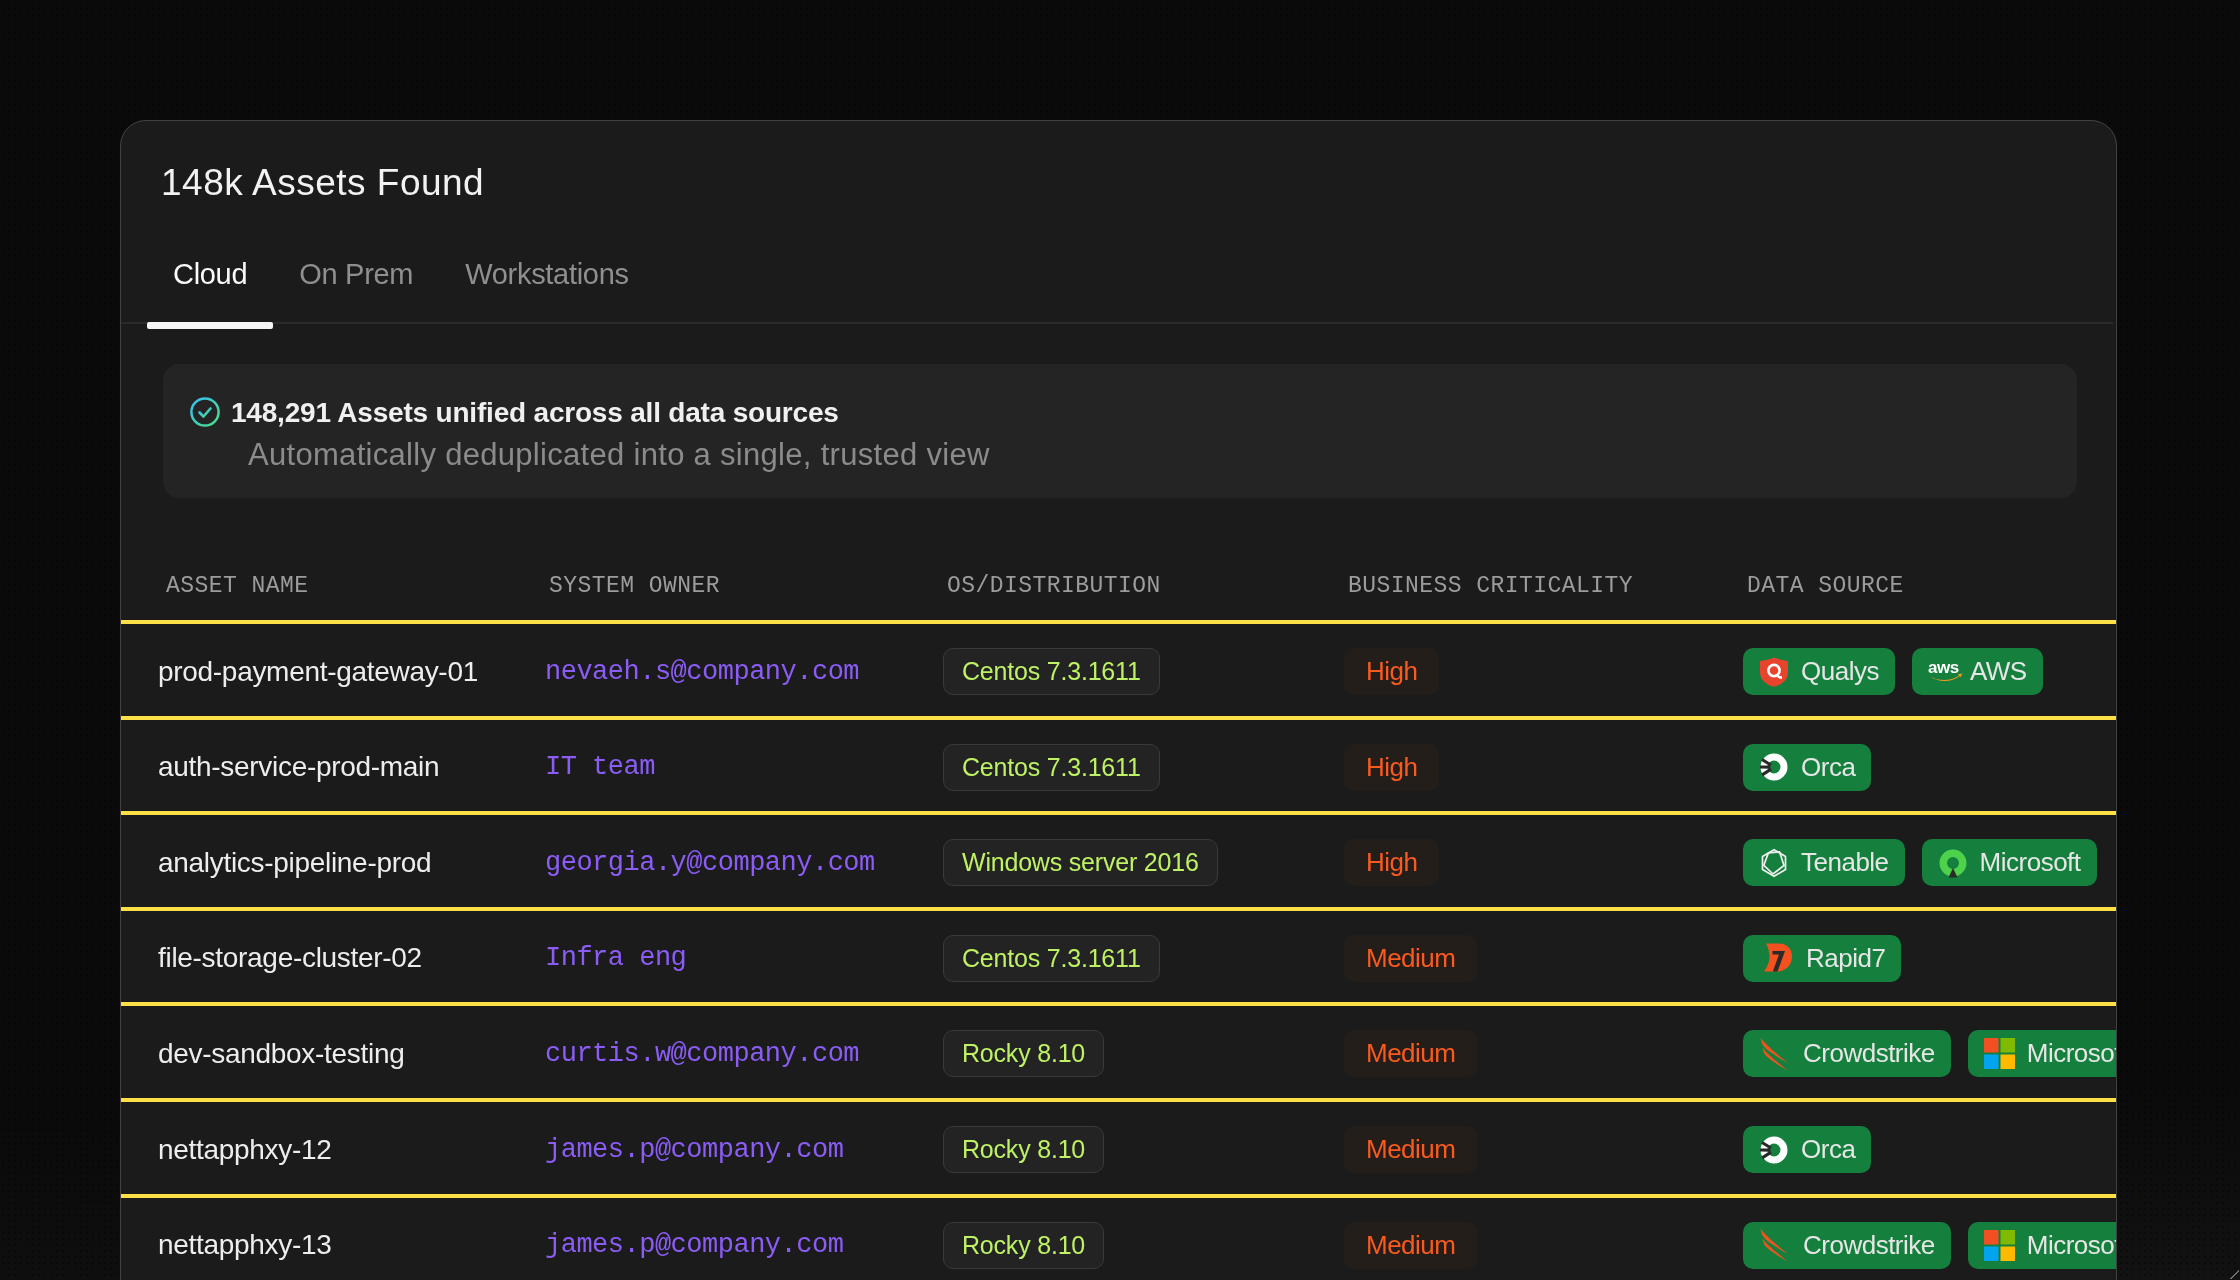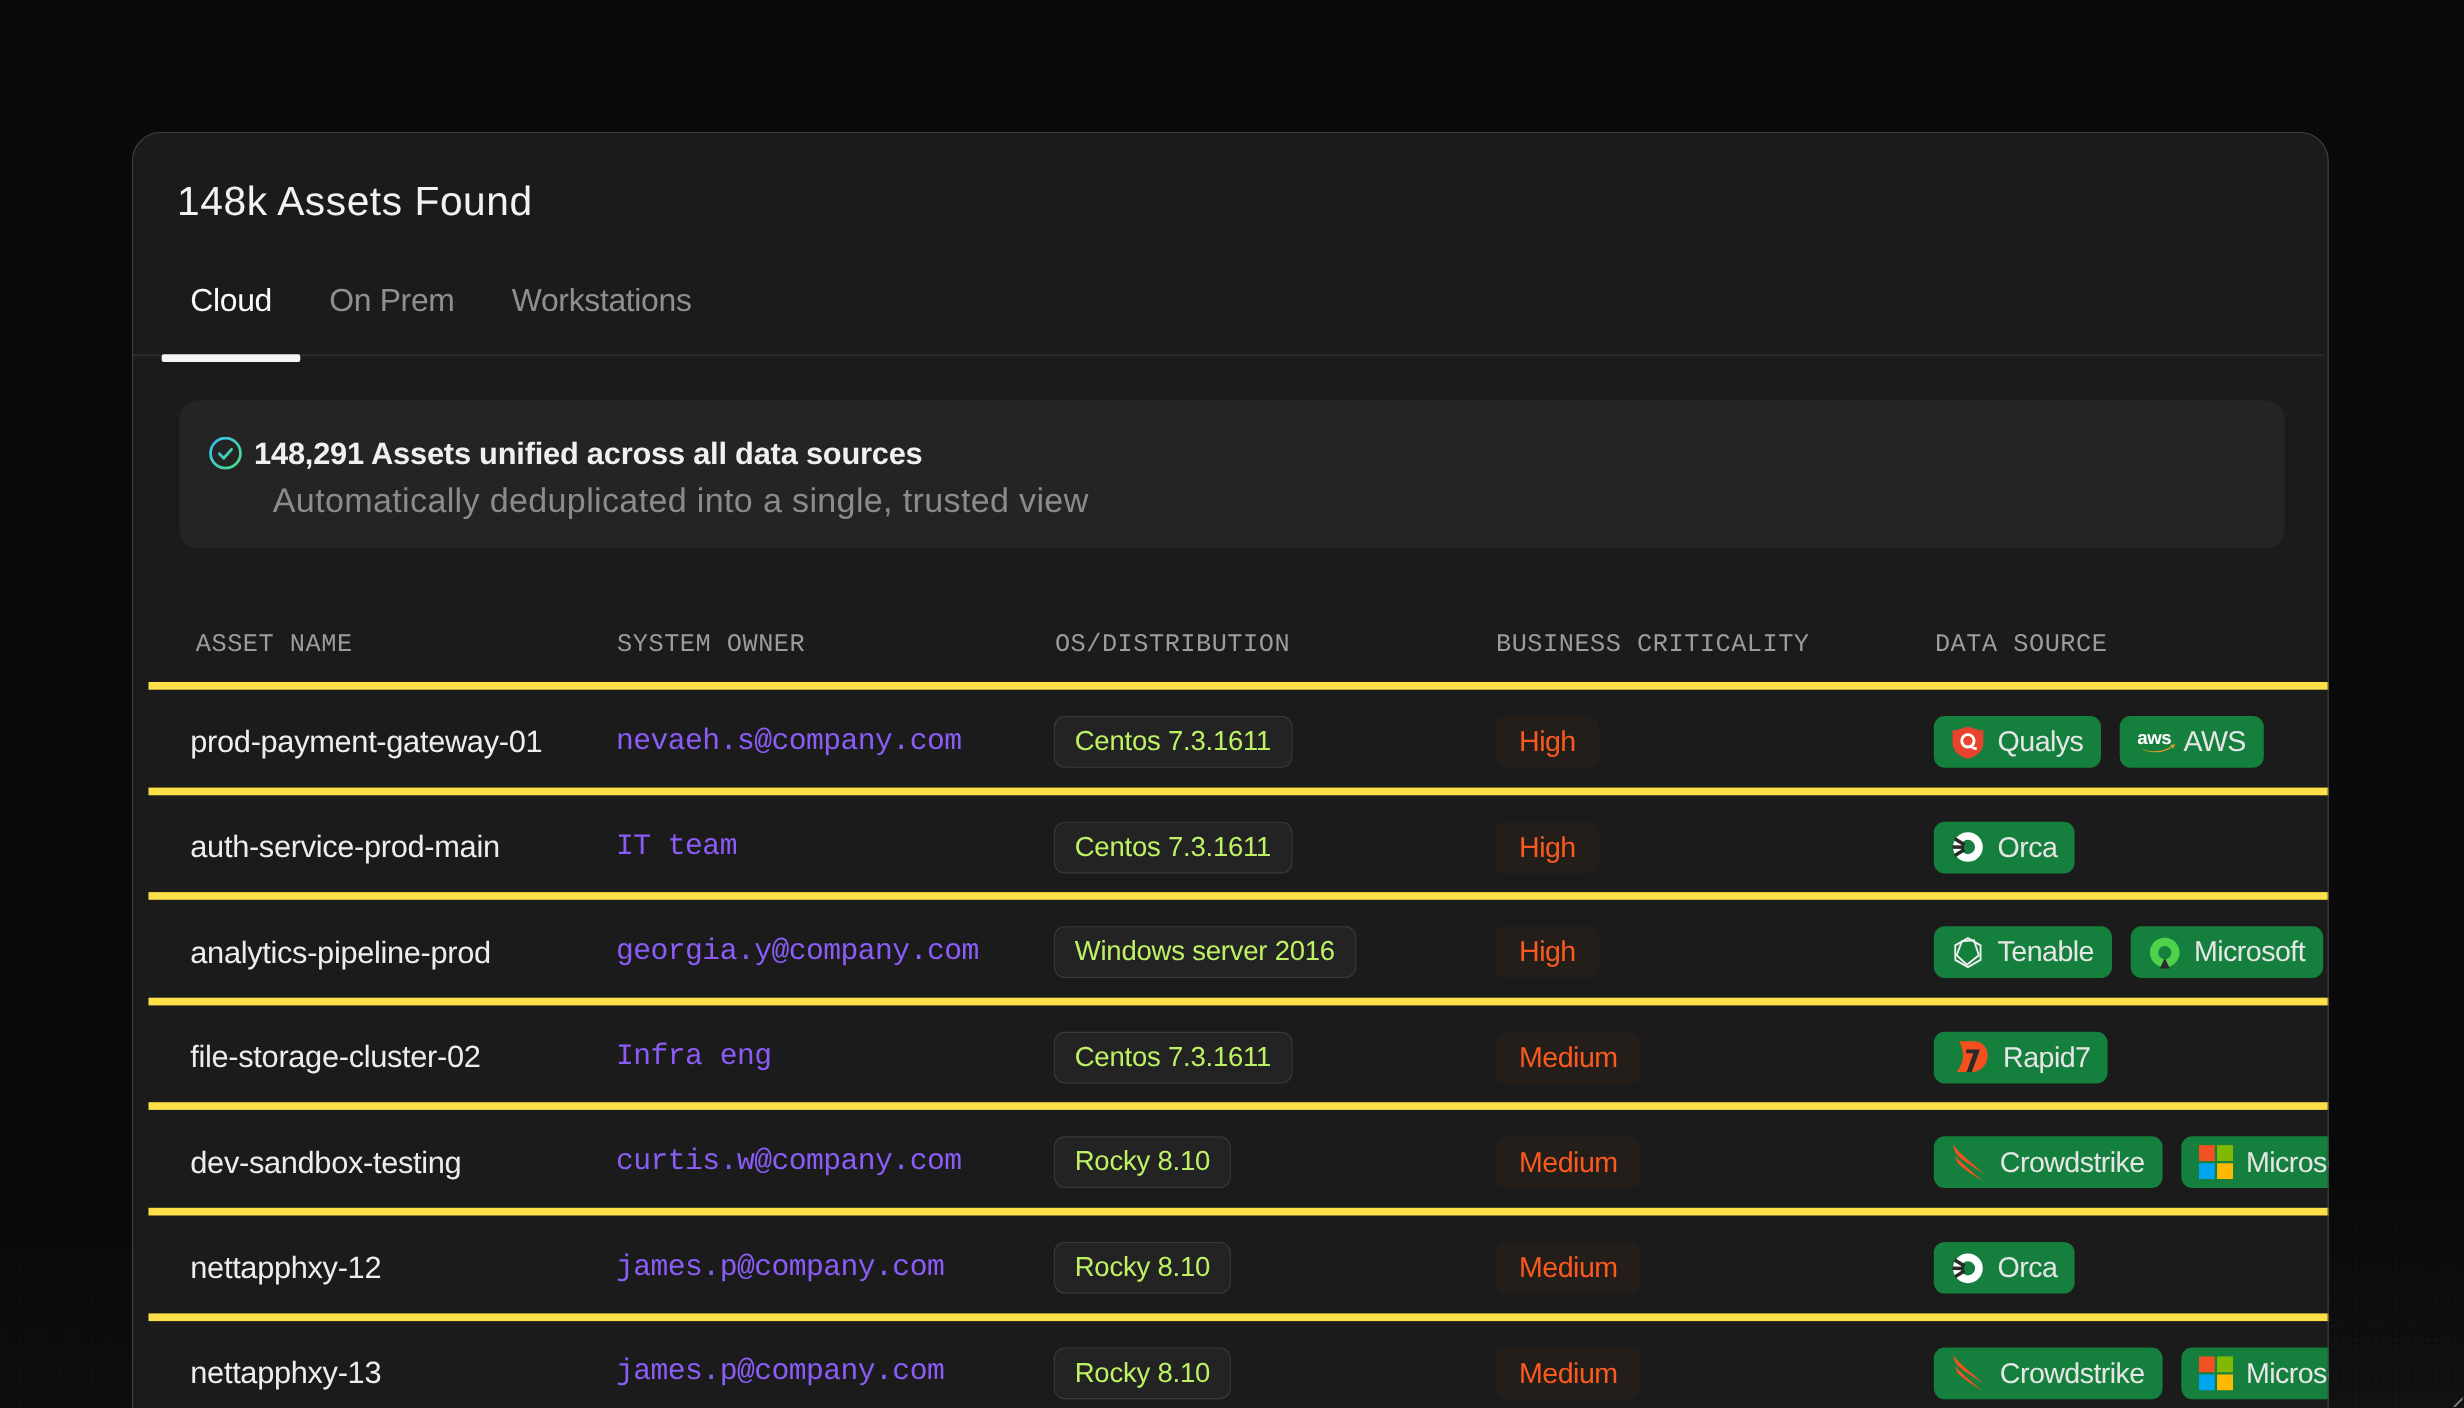--- a/index.html
+++ b/index.html
@@ -43,7 +43,7 @@
 .bicon { position:absolute; left:27px; top:33px; }
 .btitle { position:absolute; left:68px; top:33px; font-size:28px; font-weight:bold; color:#f0f0f0; letter-spacing:-0.2px; }
 .bsub { position:absolute; left:85px; top:73px; font-size:31px; color:#8b8b8b; letter-spacing:0.3px; }
-.thead { position:absolute; left:16px; top:420px; width:1997px; height:80px; }
+.thead { position:absolute; left:4px; top:420px; width:1997px; height:80px; }
 .th { position:absolute; font-family:"Liberation Mono", monospace; font-size:23px; color:#9c9c9c; letter-spacing:0.45px; top:33px; }
 .rows { position:absolute; left:0; top:500px; width:1997px; }
 .row { position:absolute; left:15px; width:1997px; height:96px; border-top:7px solid #fde047; }

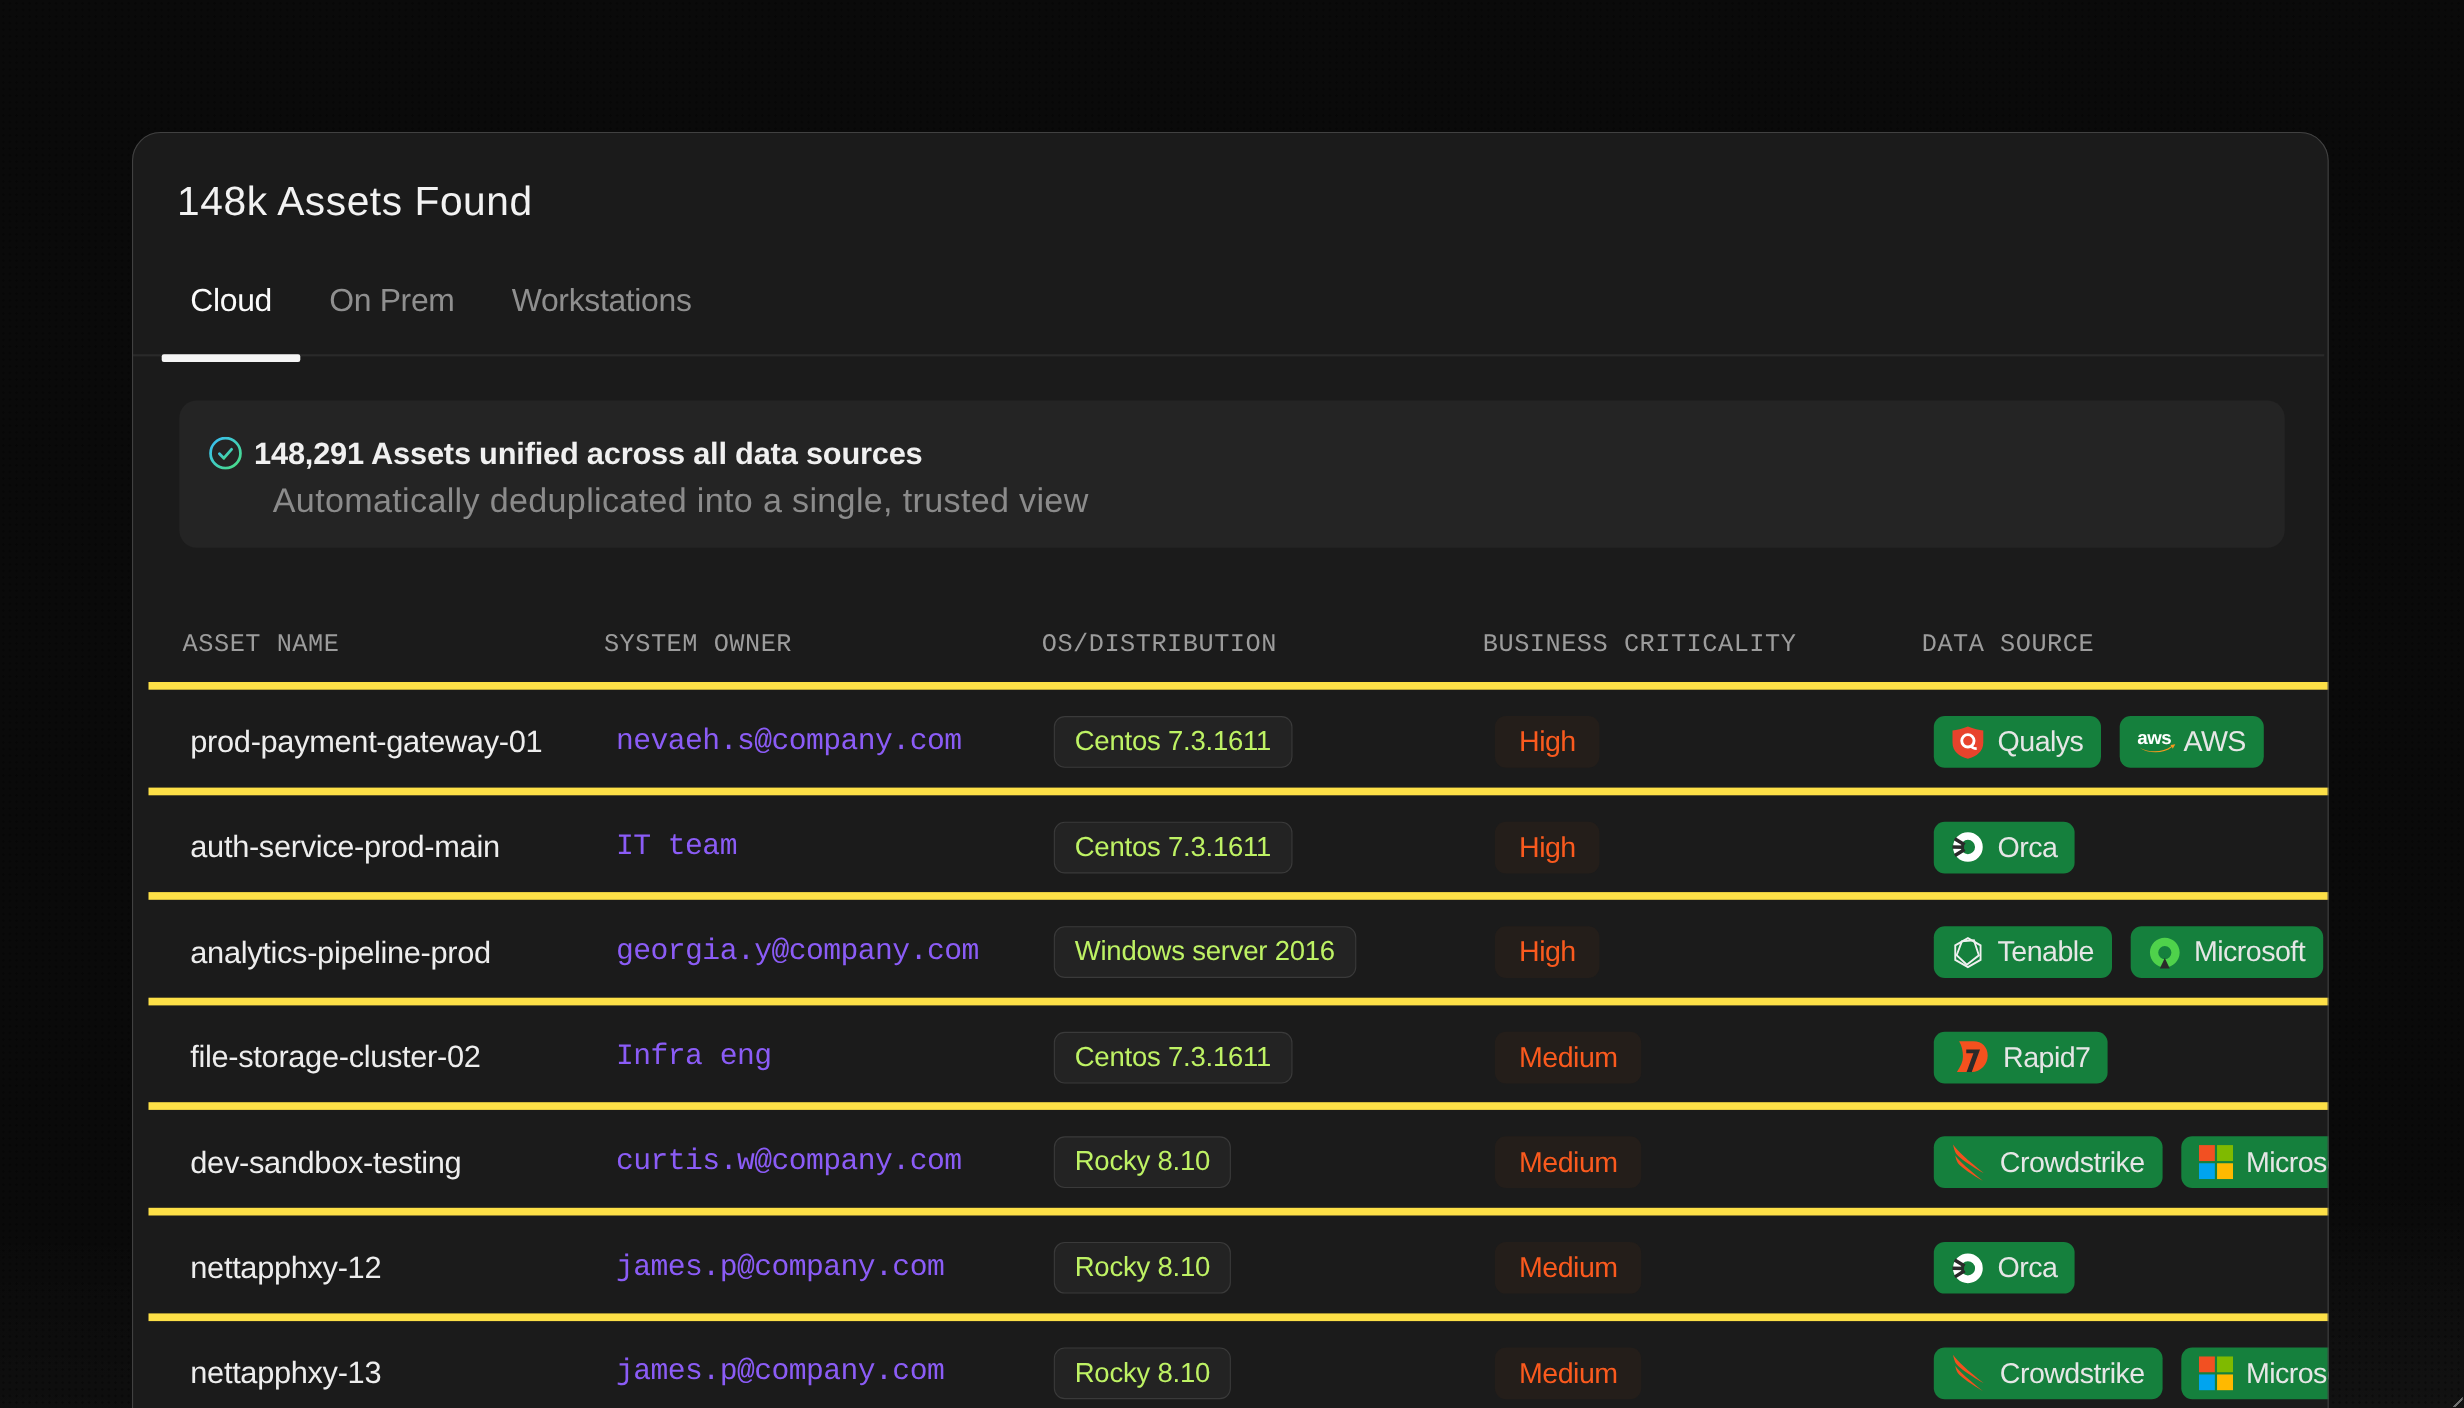--- a/index.html
+++ b/index.html
@@ -46,7 +46,7 @@
 .thead { position:absolute; left:4px; top:420px; width:1997px; height:80px; }
 .th { position:absolute; font-family:"Liberation Mono", monospace; font-size:23px; color:#9c9c9c; letter-spacing:0.45px; top:33px; }
 .rows { position:absolute; left:0; top:500px; width:1997px; }
-.row { position:absolute; left:15px; width:1997px; height:96px; border-top:7px solid #fde047; }
+.row { position:absolute; left:0; width:1997px; height:96px; border-top:4px solid #fde047; }
 .cell { position:absolute; top:0; height:95px; display:flex; align-items:center; }
 .c1 { left:38px; } .c2 { left:425px; } .c3 { left:823px; } .c4 { left:1224px; } .c5 { left:1623px; }
 .aname { font-size:28px; color:#ededed; letter-spacing:-0.3px; }

